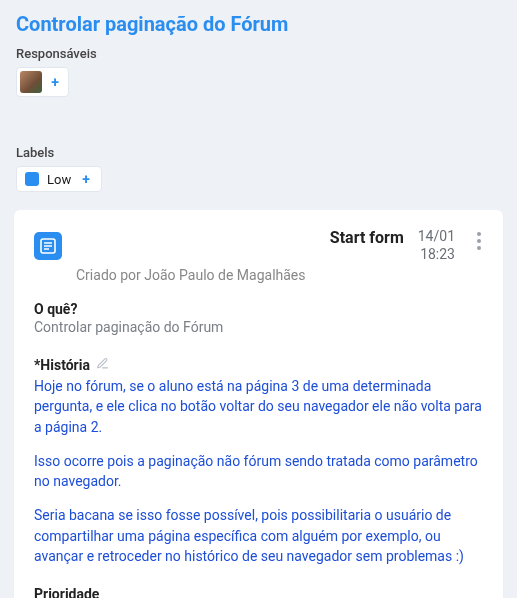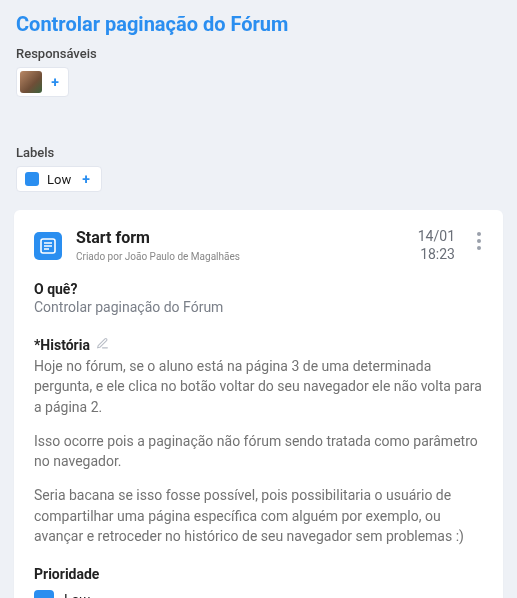--- a/index.html
+++ b/index.html
@@ -86,7 +86,7 @@
   .form-icon svg { display: block; }
   .card-head-main { flex: 1; }
   .card-title {
-    font-size: 16px; font-weight: 700; color: #222;
+    font-size: 16px; font-weight: 700; color: #222; text-align: right;
   }
   .card-sub {
     font-size: 10px; color: #888; margin-top: 4px;

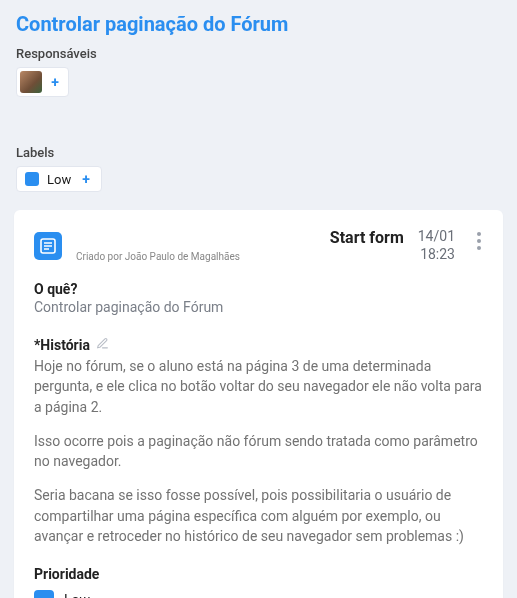--- a/index.html
+++ b/index.html
@@ -89,7 +89,7 @@
     font-size: 16px; font-weight: 700; color: #222; text-align: right;
   }
   .card-sub {
-    font-size: 10px; color: #888; margin-top: 4px;
+    font-size: 14px; color: #888; margin-top: 20px;
   }
   .card-date {
     text-align: right; color: #6a6f78; font-size: 14px; line-height: 1.25;

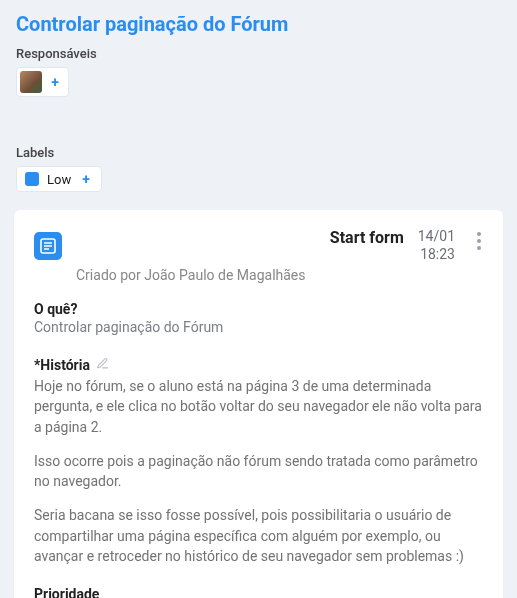--- a/index.html
+++ b/index.html
@@ -114,7 +114,7 @@
   }
   .pencil { color: #b8bdc6; }
   .story-body {
-    font-size: 14px; color: #737373; line-height: 1.45; margin-top: 2px;
+    font-size: 14px; color: #1d4ed8; line-height: 1.45; margin-top: 2px;
   }
   .story-body p { margin-bottom: 14px; }
   .story-body p:last-child { margin-bottom: 6px; }

